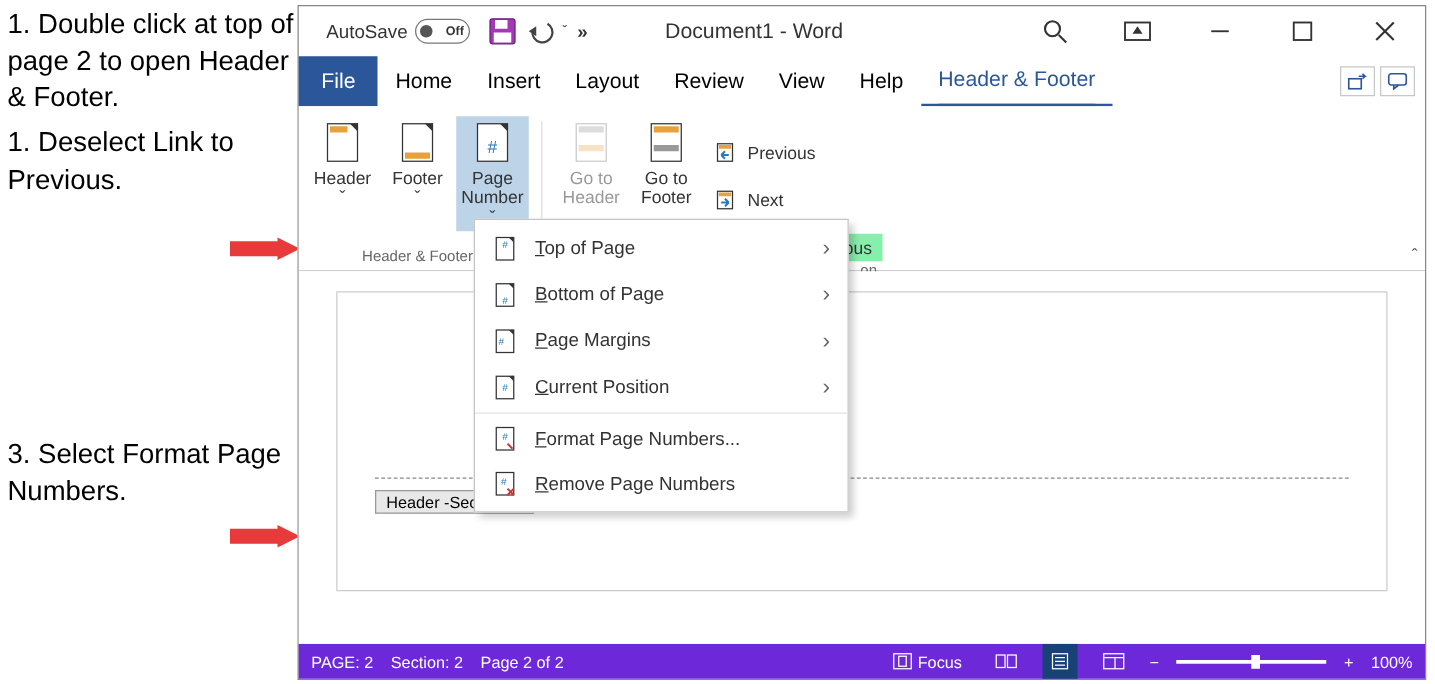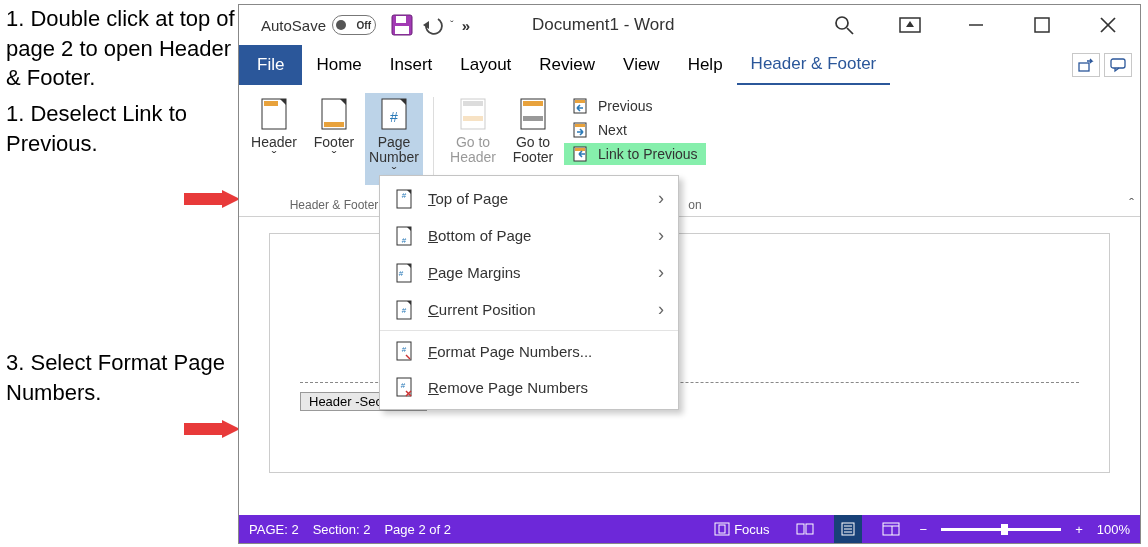--- a/index.html
+++ b/index.html
@@ -44,7 +44,7 @@
   .big-btn .ic { width:30px; height:34px; display:flex; align-items:center; justify-content:center; }
   .big-btn .lbl { text-align:center; line-height:1.1; font-size:14px; }
   
-  .nav-col { display:flex; flex-direction:column; gap:2px; padding-top: 2px; }
+  .nav-col { display:flex; flex-direction:column; gap:16px; padding-top: 2px; margin-top: 16px; }
   .nav-small { display:flex; align-items:center; gap:6px; font-size:14px; color:#333; padding:2px 8px; cursor:pointer; }
   .nav-small.selected { background:#86efac; }
   .nav-small .ic { width:20px; height:18px; display:flex; align-items:center; justify-content:center; }

